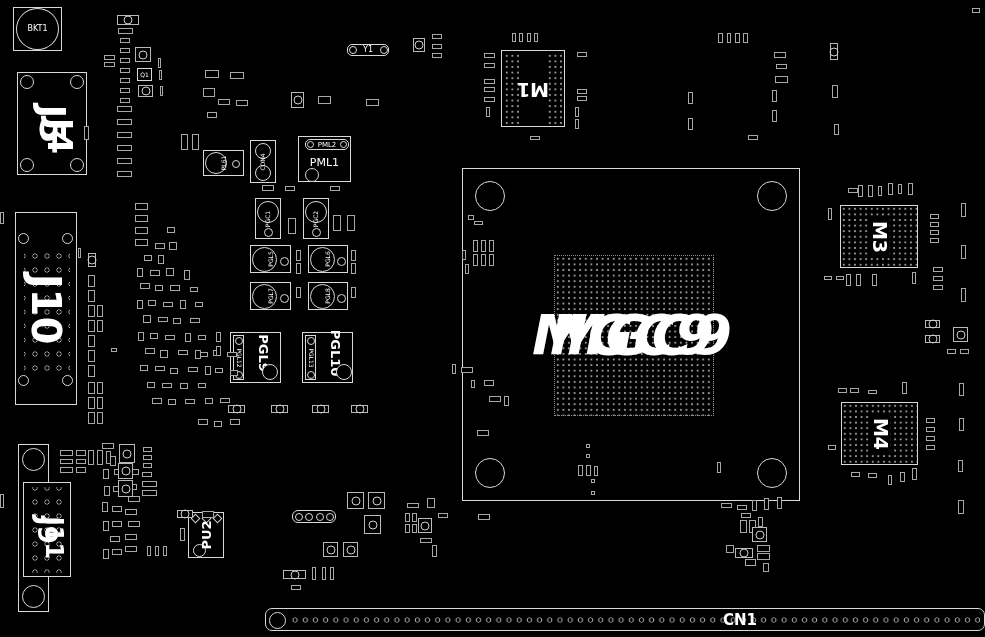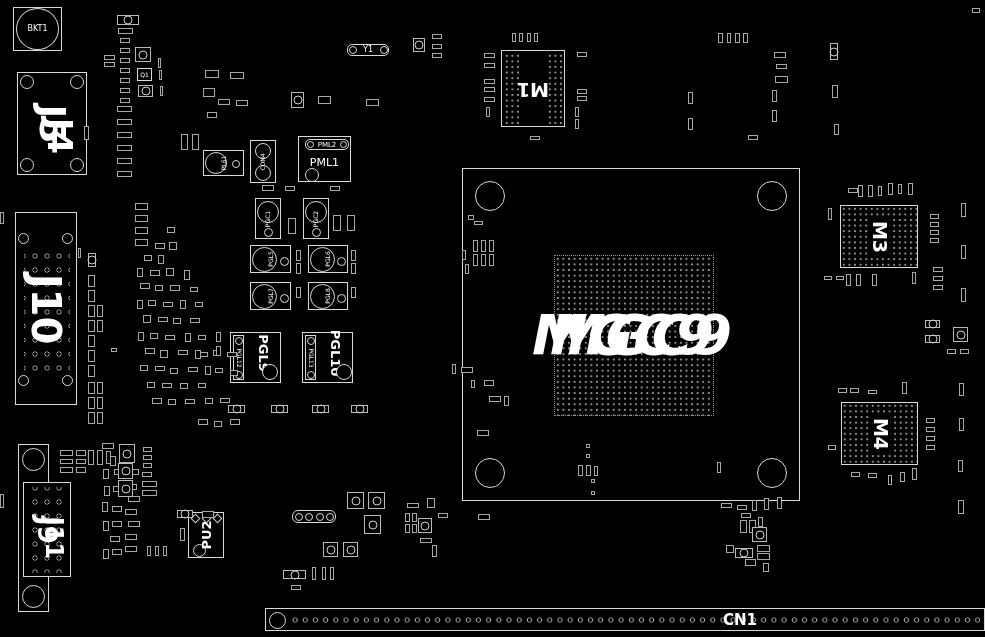--- a/index.html
+++ b/index.html
@@ -185,7 +185,7 @@
     <span class="circle" style="left:33px;top:2px;width:8px;height:8px;"></span>
   </div>
 
-  <div class="comp" style="left:265px;top:608px;width:720px;height:23px;">
+  <div class="comp" style="left:265px;top:608px;width:720px;height:23px;border-radius:7px;">
     <span class="circle" style="left:3px;top:3px;width:17px;height:17px;"></span>
     <div class="dotrow" style="position:absolute;left:24px;top:6px;width:690px;height:10px;"></div>
     <span class="lbl big" style="font-size:15px;left:66%;">CN1</span>

